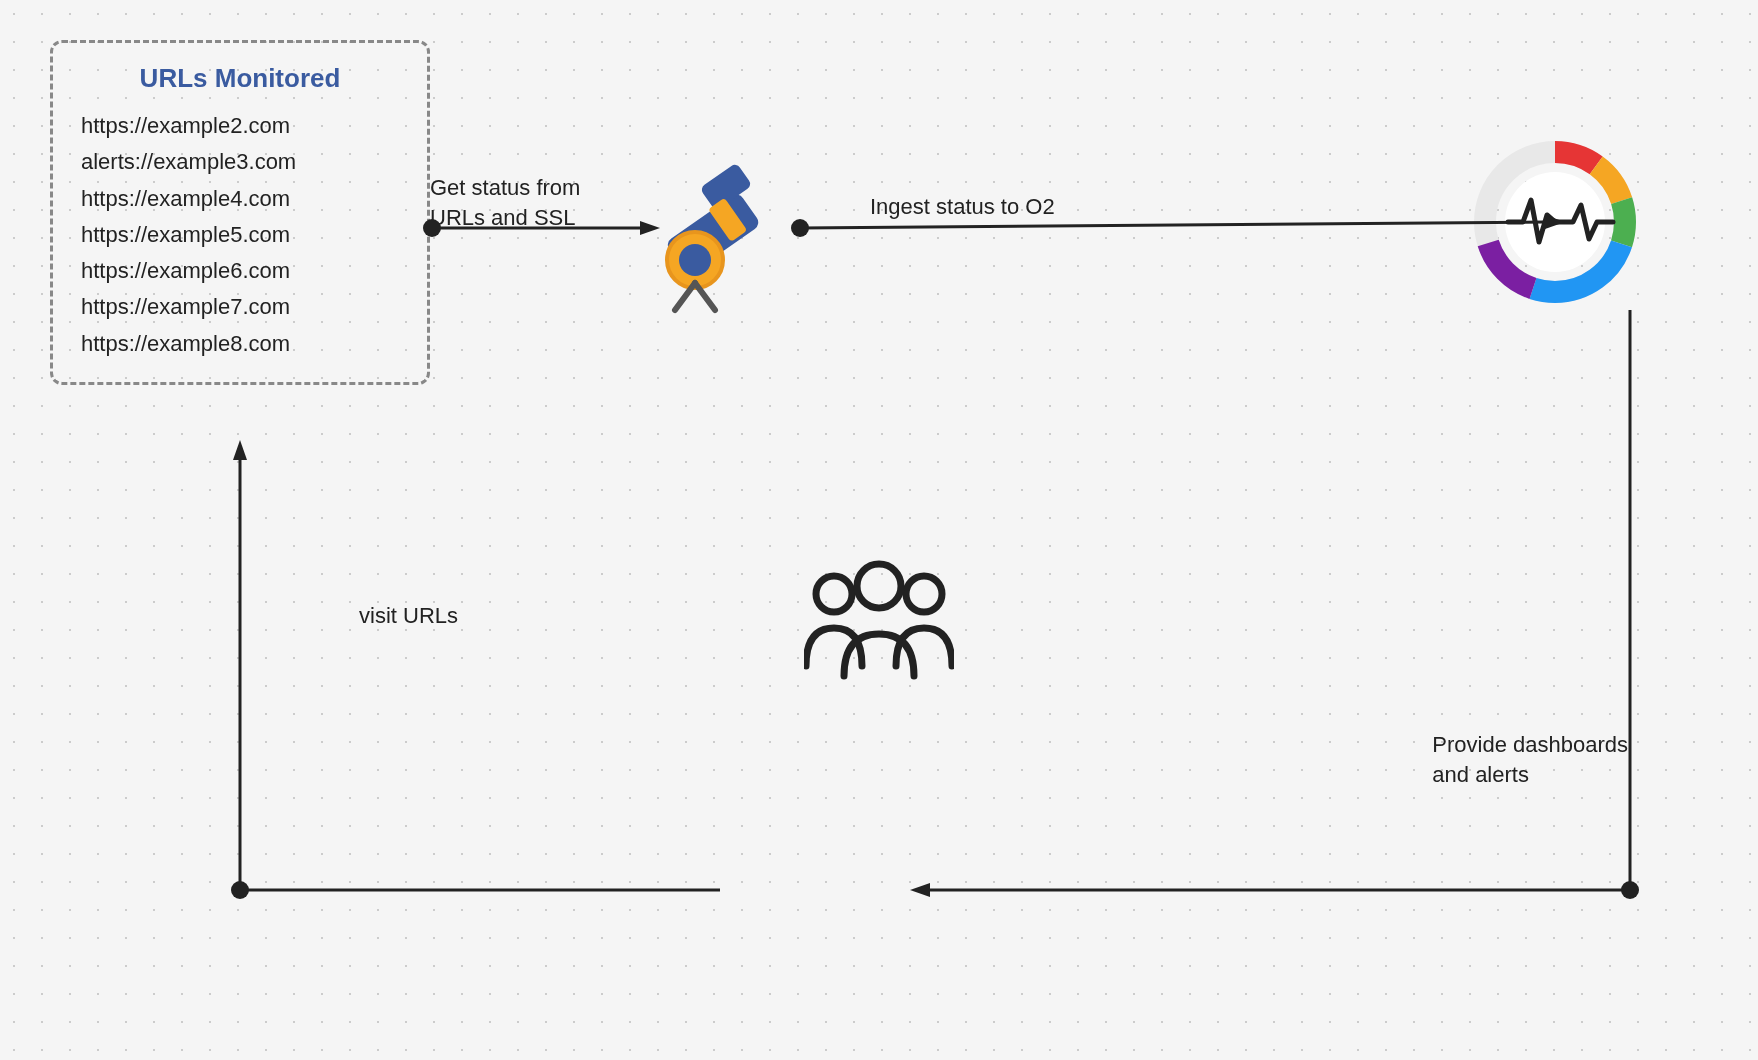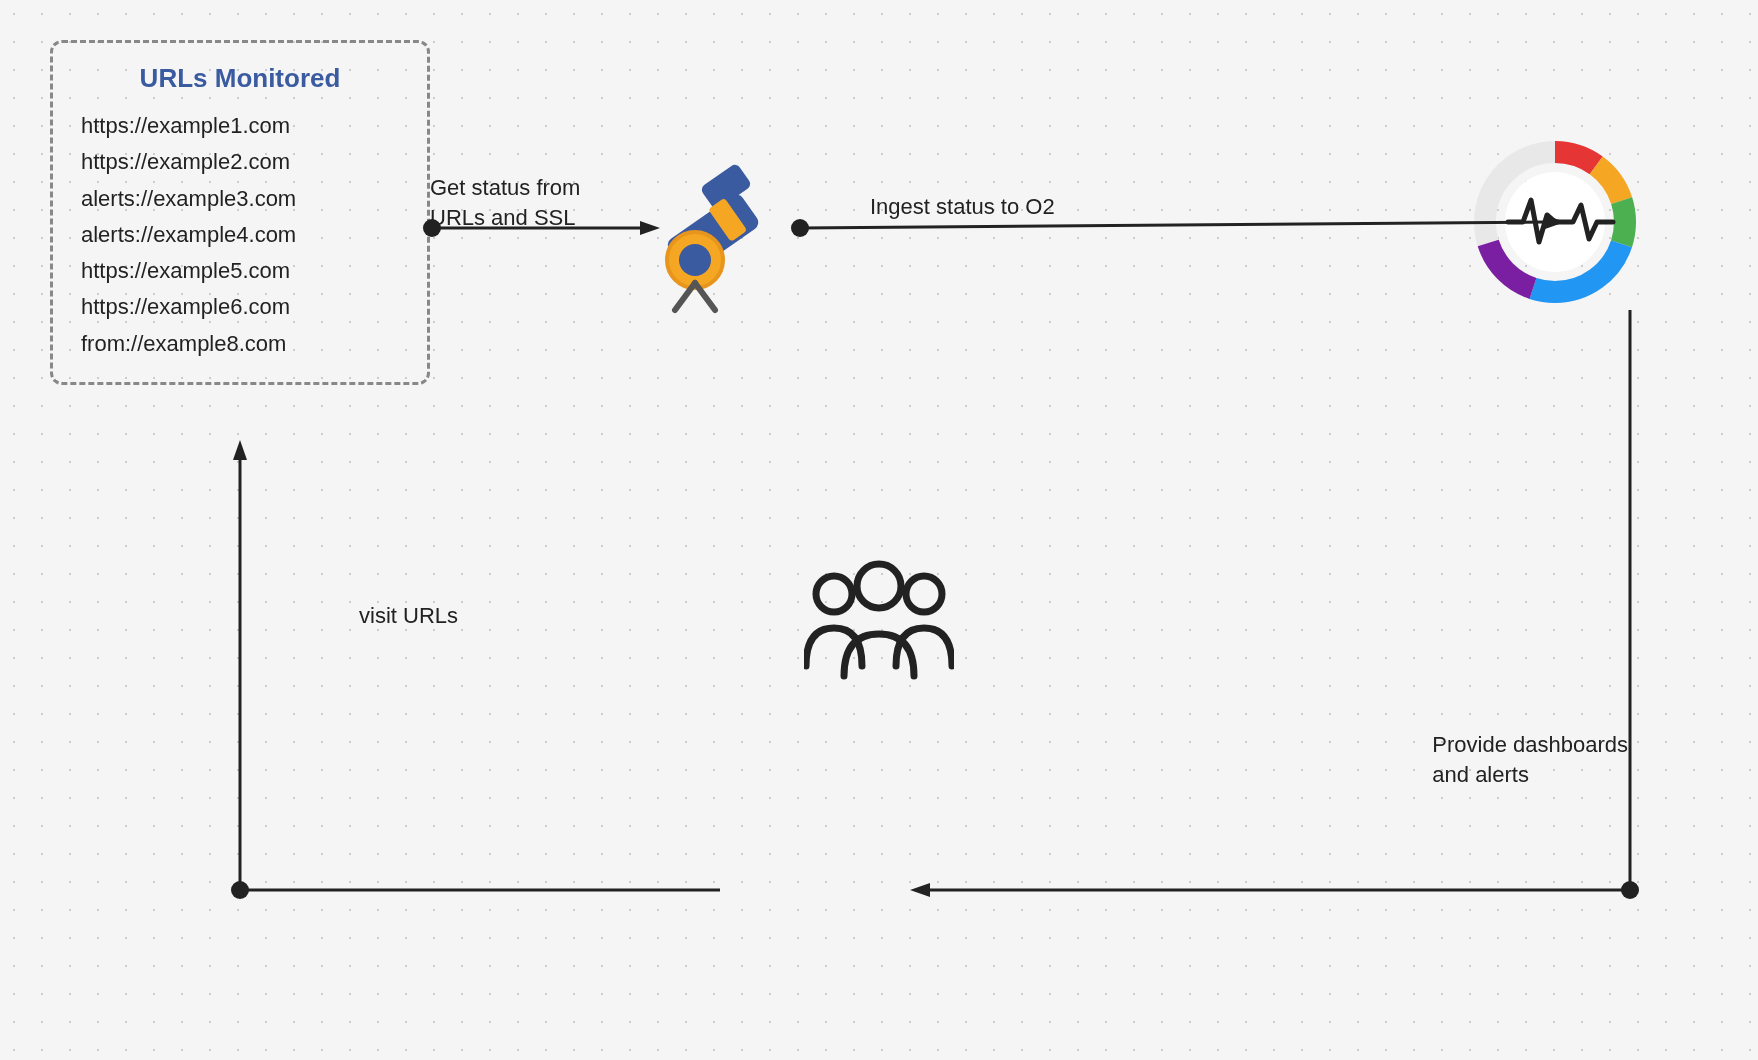--- a/index.html
+++ b/index.html
@@ -106,7 +106,6 @@
   <div class="urls-box">
     <div class="urls-box-title">URLs Monitored</div>
     <ul id="urls-list">
-        <li>https://example1.com</li>
         <li>https://example2.com</li>
         <li>alerts://example3.com</li>
         <li>alerts://example4.com</li>

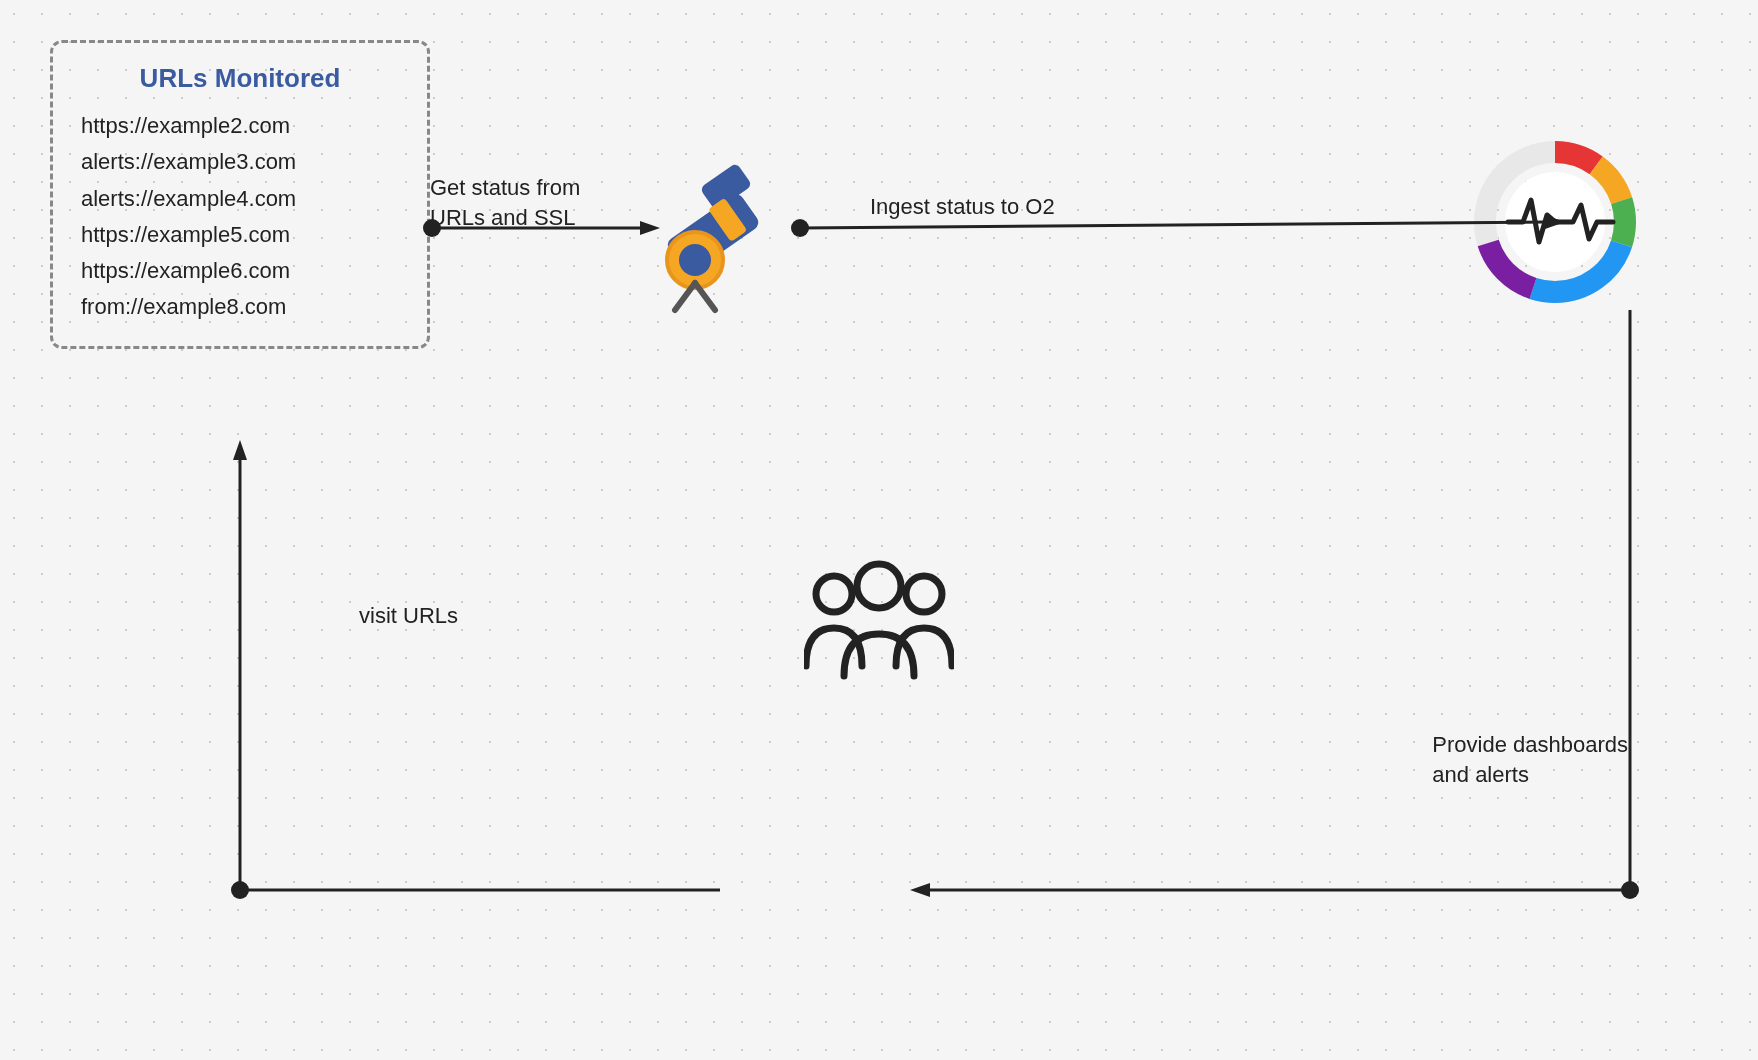--- a/index.html
+++ b/index.html
@@ -108,7 +108,7 @@
     <ul id="urls-list">
         <li>https://example2.com</li>
         <li>alerts://example3.com</li>
-        <li>alerts://example4.com</li>
+        <li>https://example4.com</li>
         <li>https://example5.com</li>
         <li>https://example6.com</li>
         <li>from://example8.com</li>

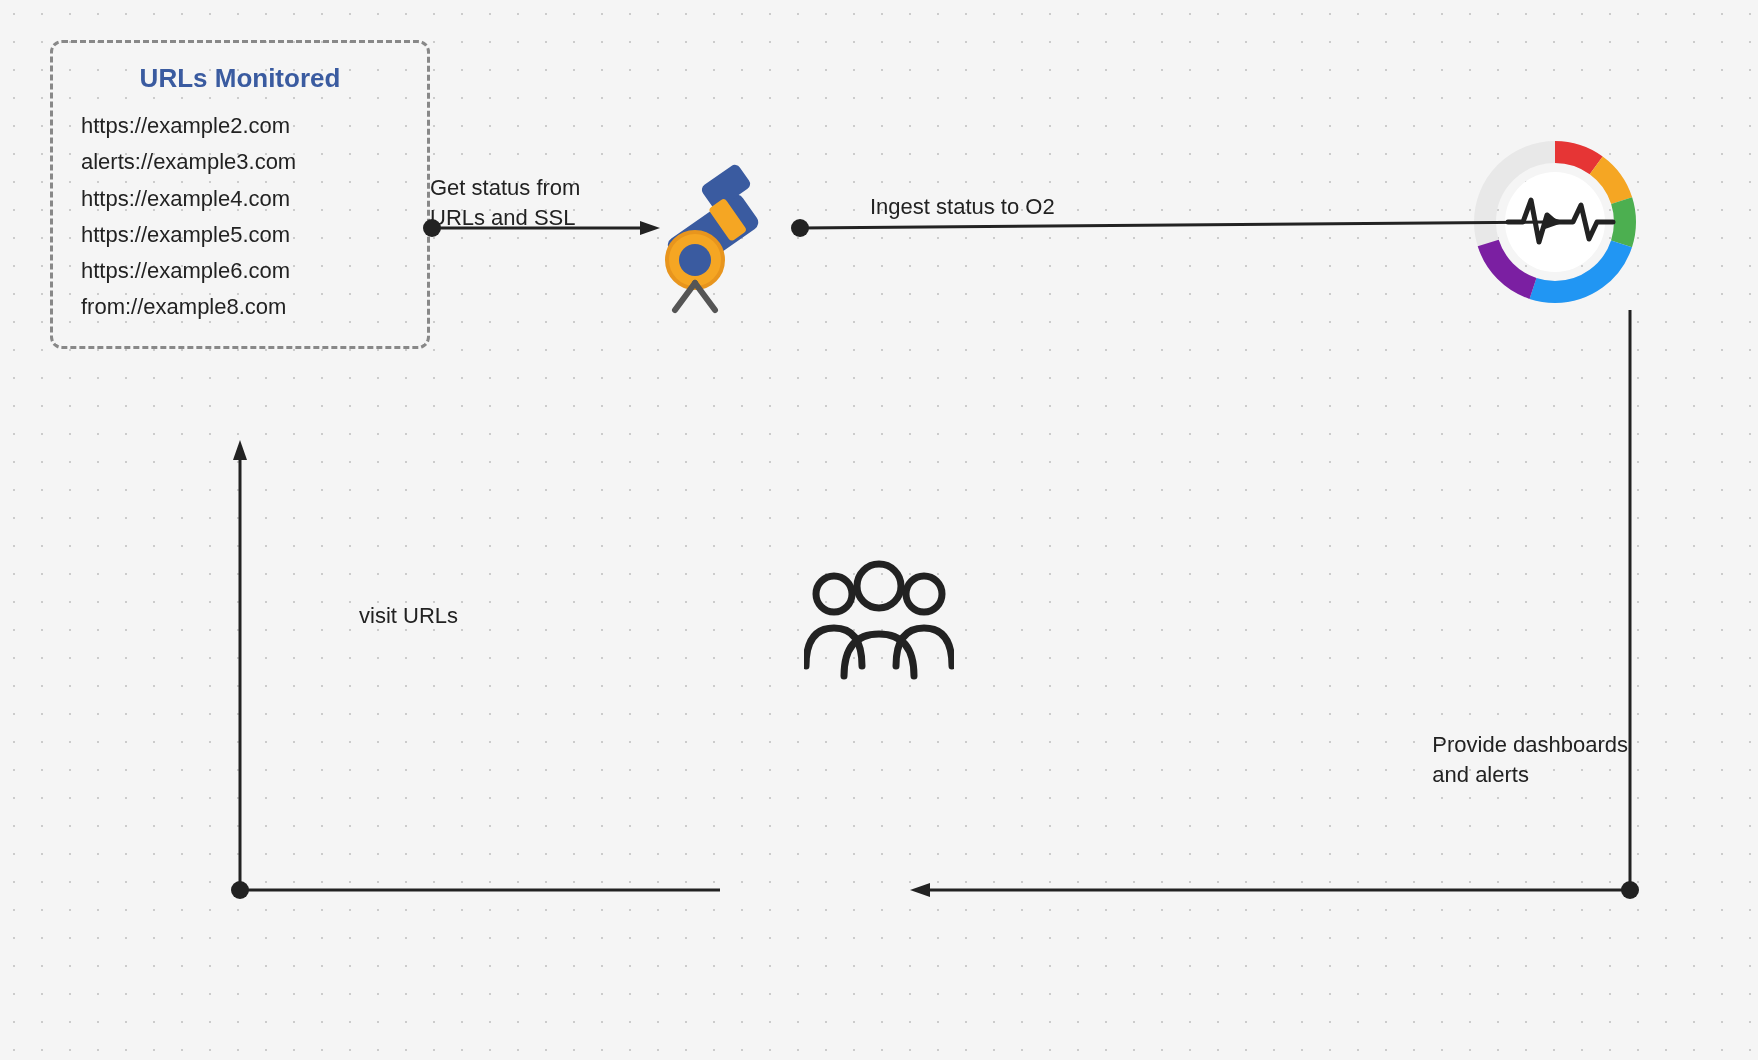--- a/index.html
+++ b/index.html
@@ -111,6 +111,7 @@
         <li>https://example4.com</li>
         <li>https://example5.com</li>
         <li>https://example6.com</li>
+        <li>https://example7.com</li>
         <li>from://example8.com</li>
       </ul>
   </div>

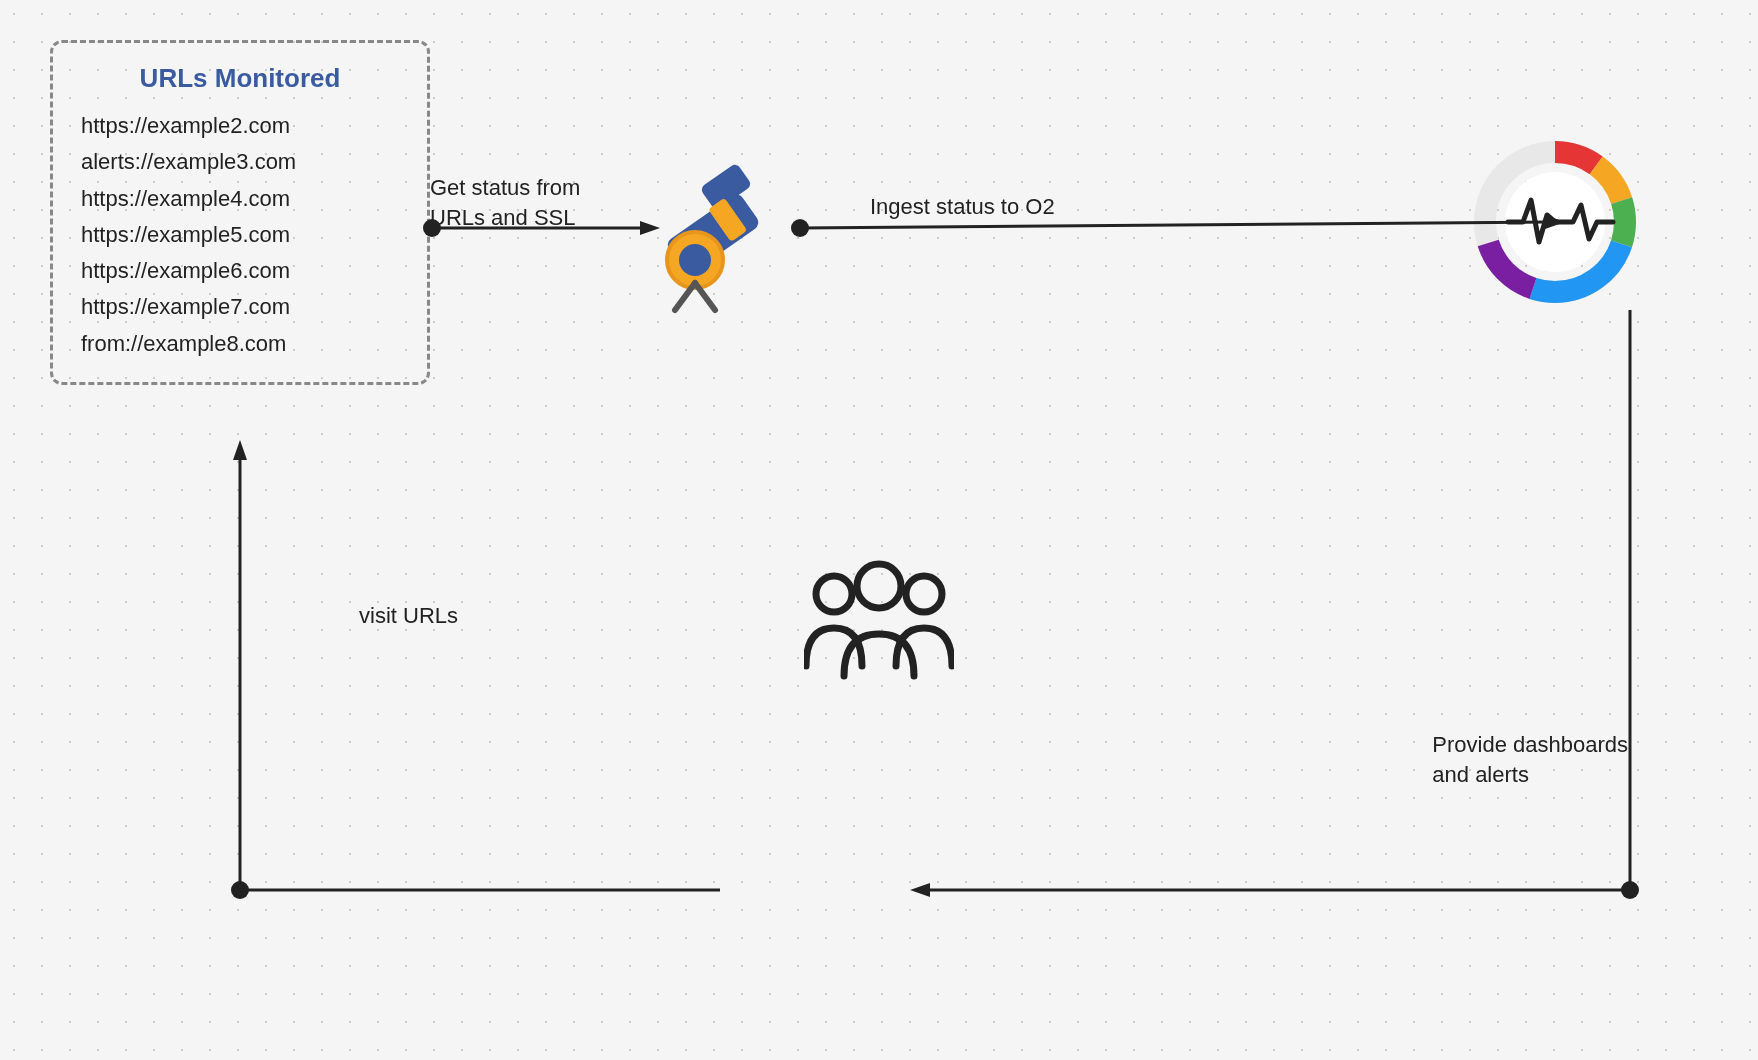--- a/index.html
+++ b/index.html
@@ -112,7 +112,7 @@
         <li>https://example5.com</li>
         <li>https://example6.com</li>
         <li>https://example7.com</li>
-        <li>from://example8.com</li>
+        <li>https://example8.com</li>
       </ul>
   </div>
 

